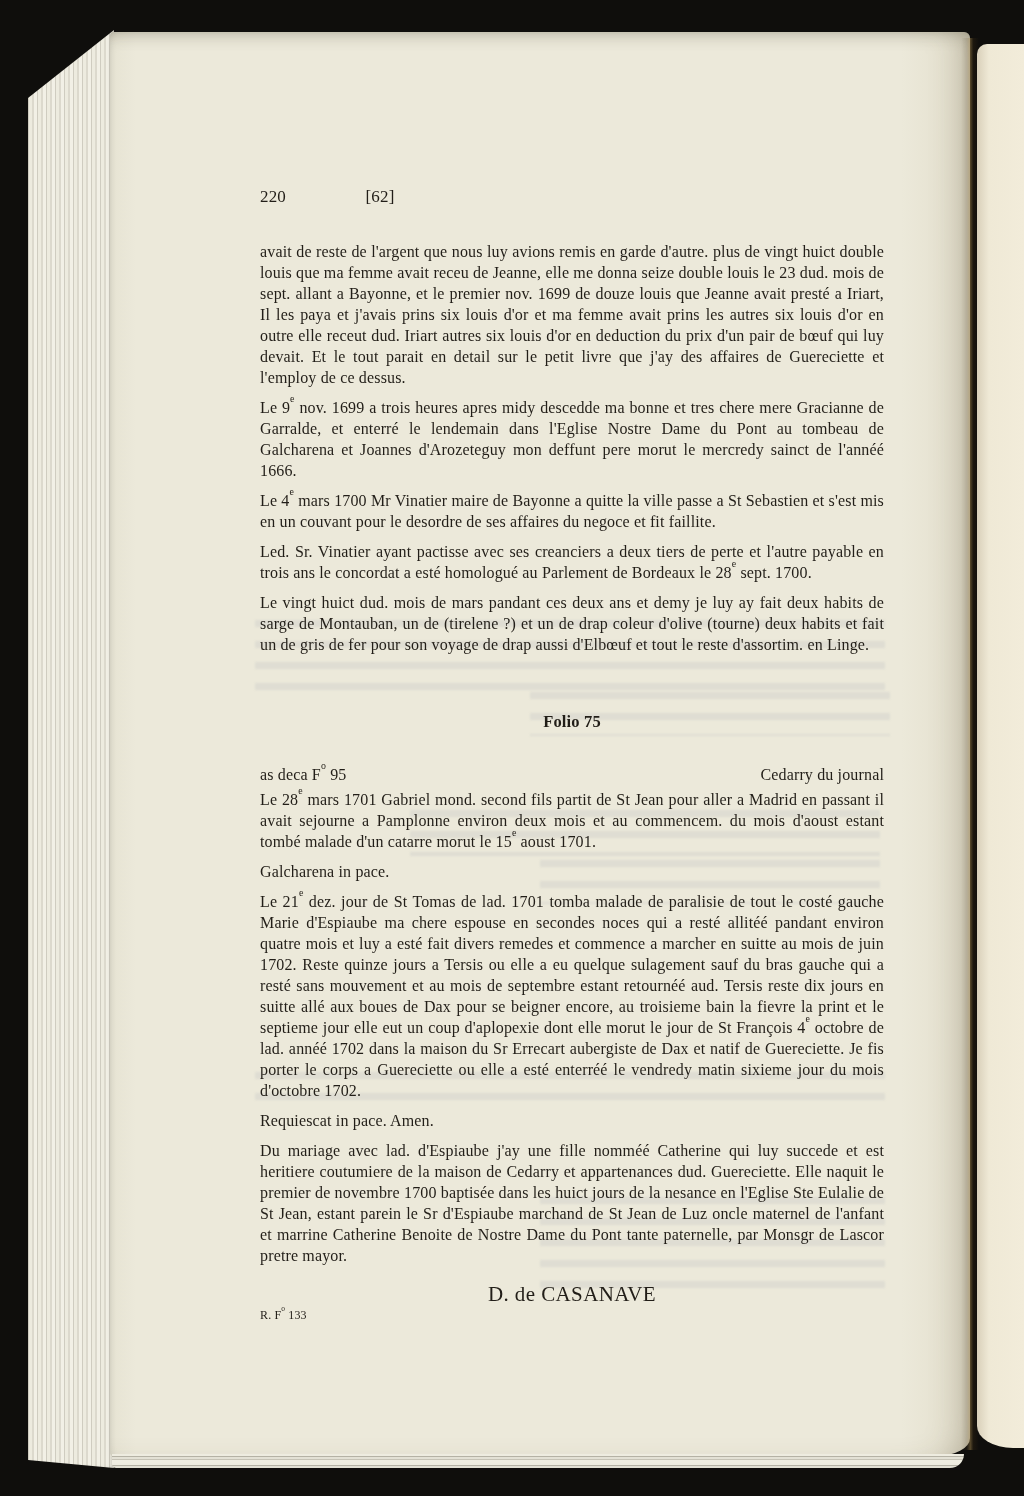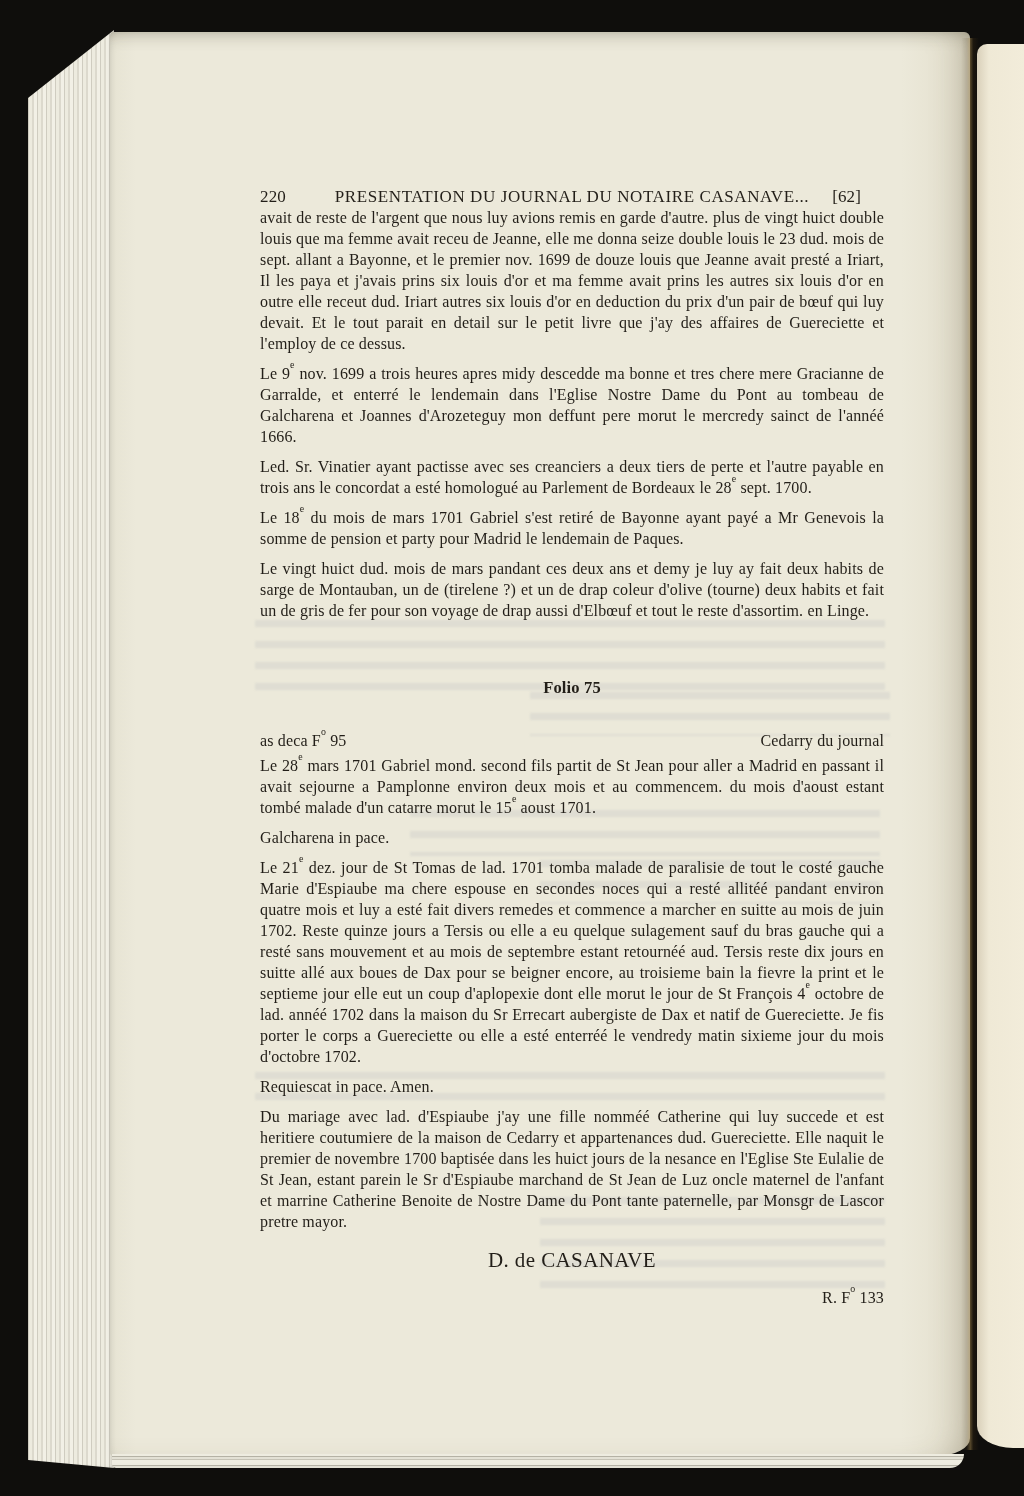--- a/index.html
+++ b/index.html
@@ -64,6 +64,7 @@
   }
   .running-header{
     display:flex;align-items:baseline;font-size:17px;
+    margin-bottom:34px;
   }
   .running-header .pgnum{width:80px;}
   .running-header .title{flex:1;text-align:center;letter-spacing:.6px;white-space:nowrap;}

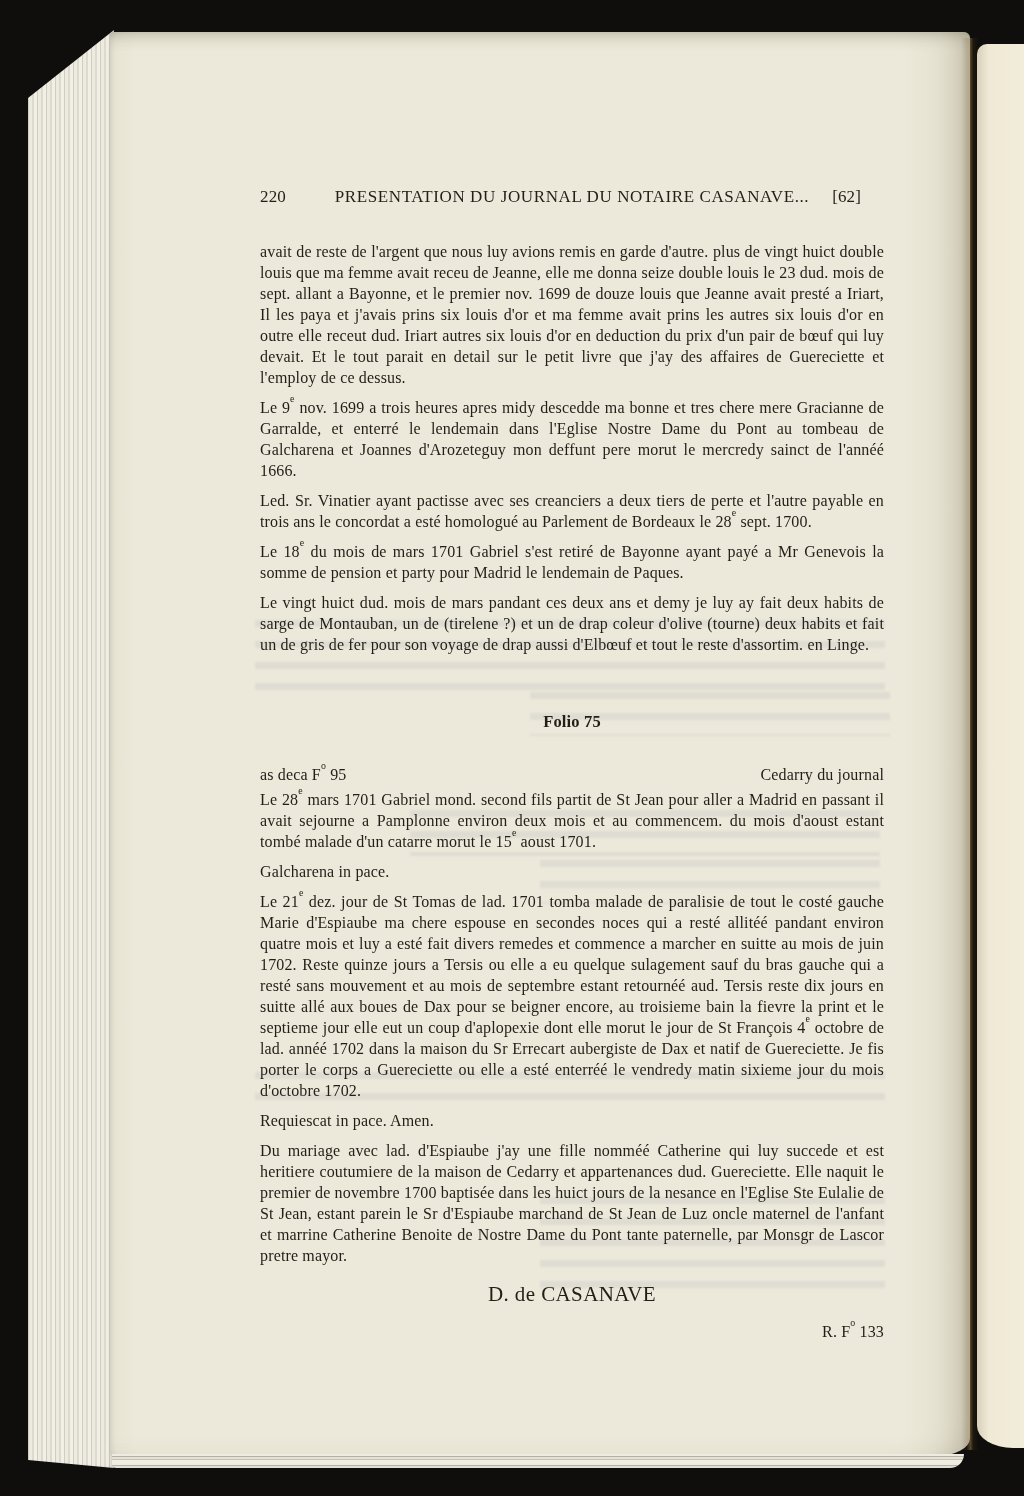--- a/index.html
+++ b/index.html
@@ -102,7 +102,6 @@
 
     <div class="running-header">
       <span class="pgnum">220</span>
-      <span class="title">PRESENTATION DU JOURNAL DU NOTAIRE CASANAVE...</span>
       <span class="entry">[62]</span>
     </div>
 

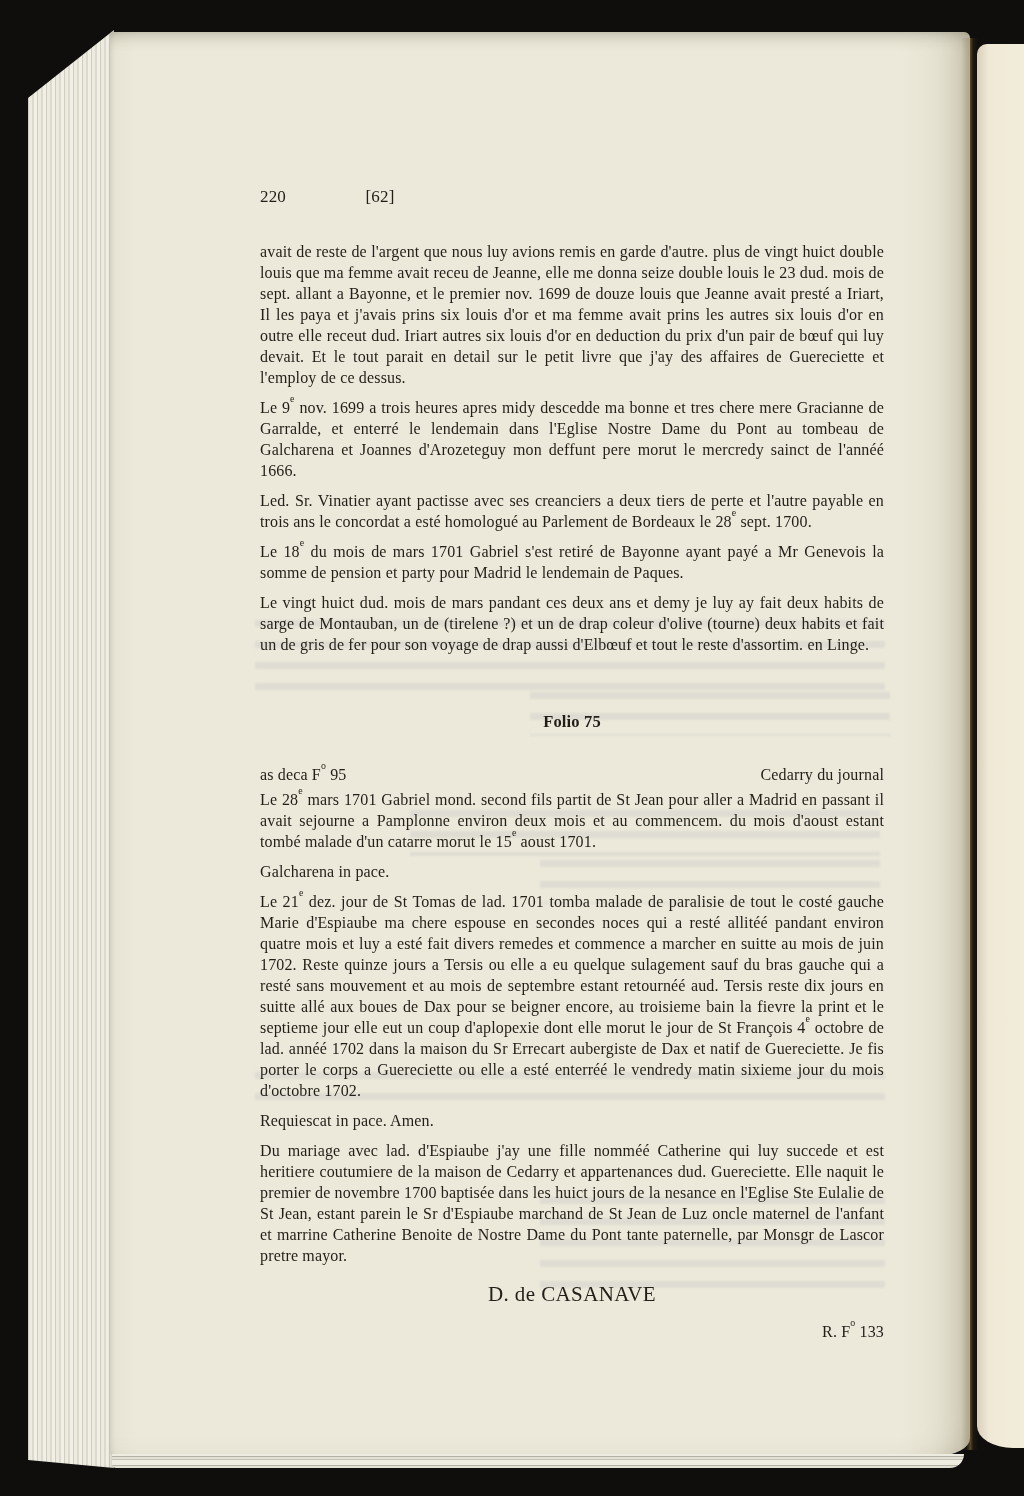--- a/index.html
+++ b/index.html
@@ -108,6 +108,7 @@
     <div>
         <p class="para">avait de reste de l'argent que nous luy avions remis en garde d'autre. plus de vingt huict double louis que ma femme avait receu de Jeanne, elle me donna seize double louis le 23 dud. mois de sept. allant a Bayonne, et le premier nov. 1699 de douze louis que Jeanne avait presté a Iriart, Il les paya et j'avais prins six louis d'or et ma femme avait prins les autres six louis d'or en outre elle receut dud. Iriart autres six louis d'or en deduction du prix d'un pair de bœuf qui luy devait. Et le tout parait en detail sur le petit livre que j'ay des affaires de Guereciette et l'employ de ce dessus.</p>
         <p class="para">Le 9<sup>e</sup> nov. 1699 a trois heures apres midy descedde ma bonne et tres chere mere Gracianne de Garralde, et enterré le lendemain dans l'Eglise Nostre Dame du Pont au tombeau de Galcharena et Joannes d'Arozeteguy mon deffunt pere morut le mercredy sainct de l'annéé 1666.</p>
+        <p class="para">Le 4<sup>e</sup> mars 1700 Mr Vinatier maire de Bayonne a quitte la ville passe a St Sebastien et s'est mis en un couvant pour le desordre de ses affaires du negoce et fit faillite.</p>
         <p class="para">Led. Sr. Vinatier ayant pactisse avec ses creanciers a deux tiers de perte et l'autre payable en trois ans le concordat a esté homologué au Parlement de Bordeaux le 28<sup>e</sup> sept. 1700.</p>
         <p class="para">Le 18<sup>e</sup> du mois de mars 1701 Gabriel s'est retiré de Bayonne ayant payé a Mr Genevois la somme de pension et party pour Madrid le lendemain de Paques.</p>
         <p class="para">Le vingt huict dud. mois de mars pandant ces deux ans et demy je luy ay fait deux habits de sarge de Montauban, un de (tirelene ?) et un de drap coleur d'olive (tourne) deux habits et fait un de gris de fer pour son voyage de drap aussi d'Elbœuf et tout le reste d'assortim. en Linge.</p>

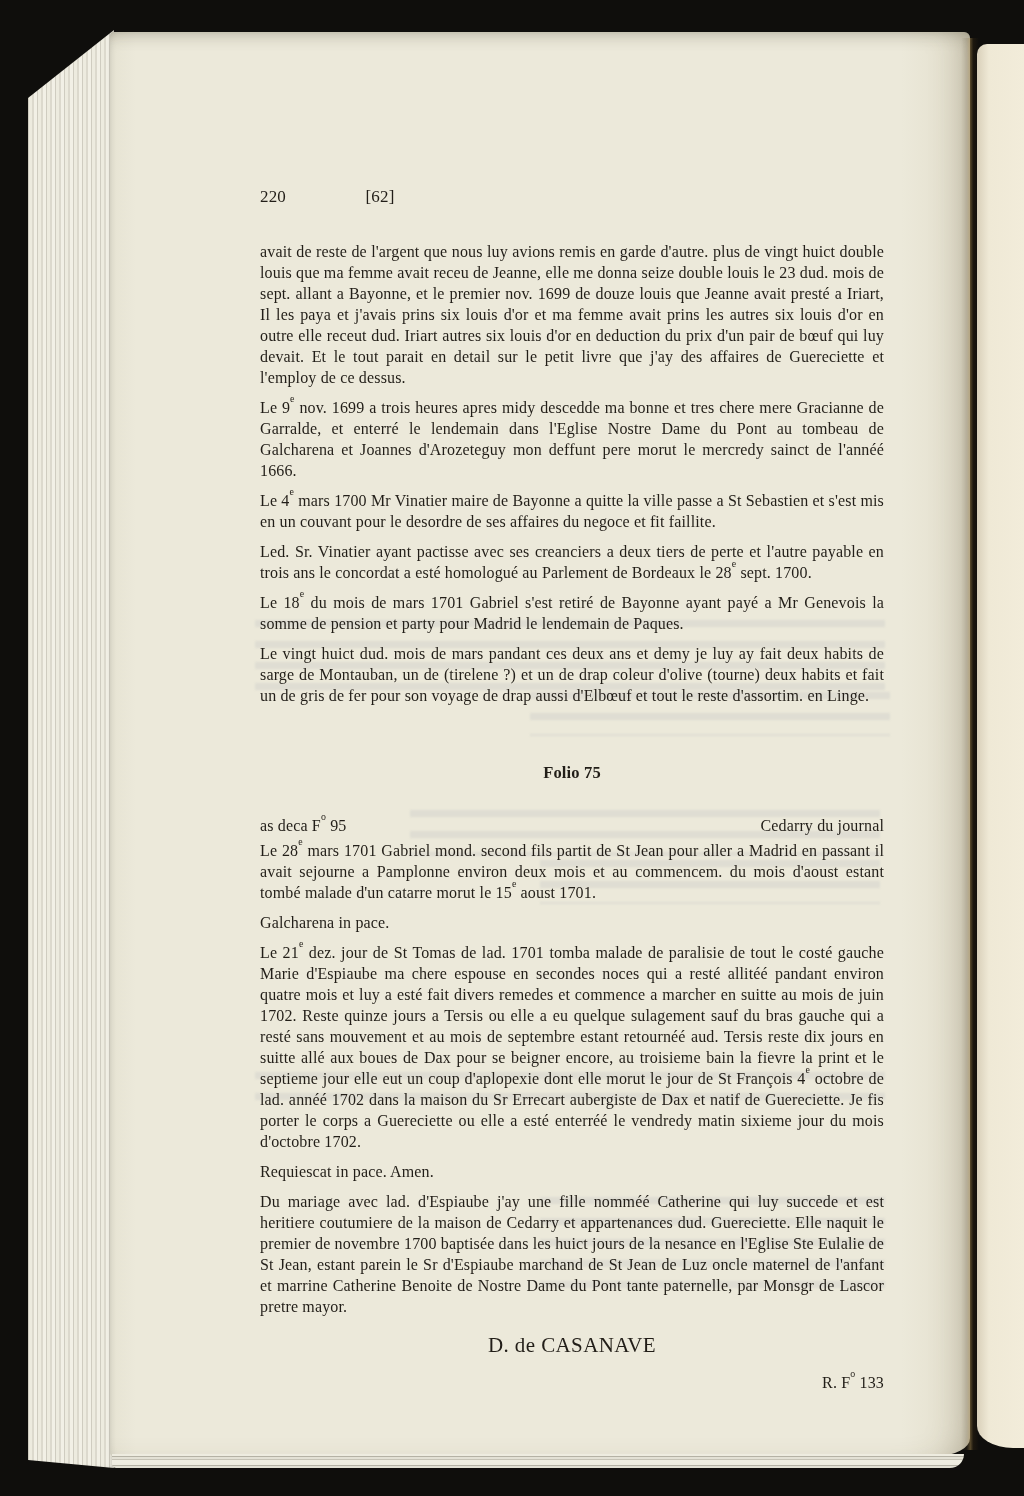--- a/index.html
+++ b/index.html
@@ -110,7 +110,6 @@
         <p class="para">Le 9<sup>e</sup> nov. 1699 a trois heures apres midy descedde ma bonne et tres chere mere Gracianne de Garralde, et enterré le lendemain dans l'Eglise Nostre Dame du Pont au tombeau de Galcharena et Joannes d'Arozeteguy mon deffunt pere morut le mercredy sainct de l'annéé 1666.</p>
         <p class="para">Le 4<sup>e</sup> mars 1700 Mr Vinatier maire de Bayonne a quitte la ville passe a St Sebastien et s'est mis en un couvant pour le desordre de ses affaires du negoce et fit faillite.</p>
         <p class="para">Led. Sr. Vinatier ayant pactisse avec ses creanciers a deux tiers de perte et l'autre payable en trois ans le concordat a esté homologué au Parlement de Bordeaux le 28<sup>e</sup> sept. 1700.</p>
-        <p class="para">Le 18<sup>e</sup> du mois de mars 1701 Gabriel s'est retiré de Bayonne ayant payé a Mr Genevois la somme de pension et party pour Madrid le lendemain de Paques.</p>
         <p class="para">Le vingt huict dud. mois de mars pandant ces deux ans et demy je luy ay fait deux habits de sarge de Montauban, un de (tirelene ?) et un de drap coleur d'olive (tourne) deux habits et fait un de gris de fer pour son voyage de drap aussi d'Elbœuf et tout le reste d'assortim. en Linge.</p>
       </div>
 

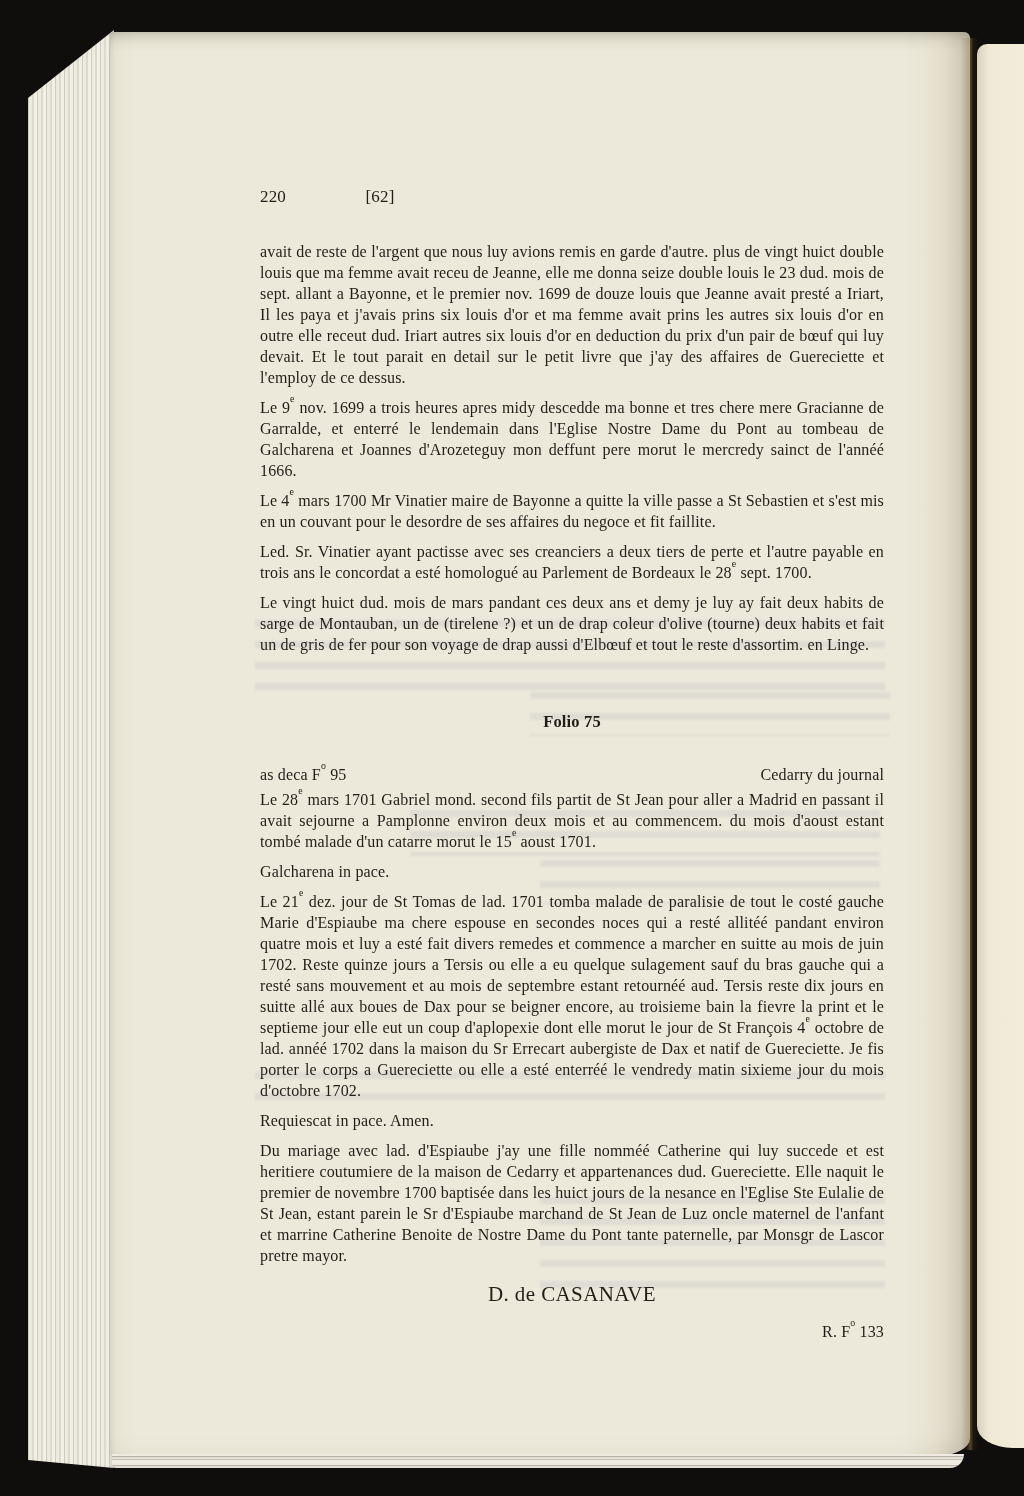--- a/index.html
+++ b/index.html
@@ -82,7 +82,7 @@
     margin-top:32px;
   }
   .signature{ text-align:center;font-size:21px;letter-spacing:.4px;margin-top:18px; }
-  .folio-reference{ text-align:right;font-size:16px;margin-top:16px; }
+  .folio-reference{ text-align:left;font-size:12px;margin-top:0; }
 </style>
 </head>
 <body>

